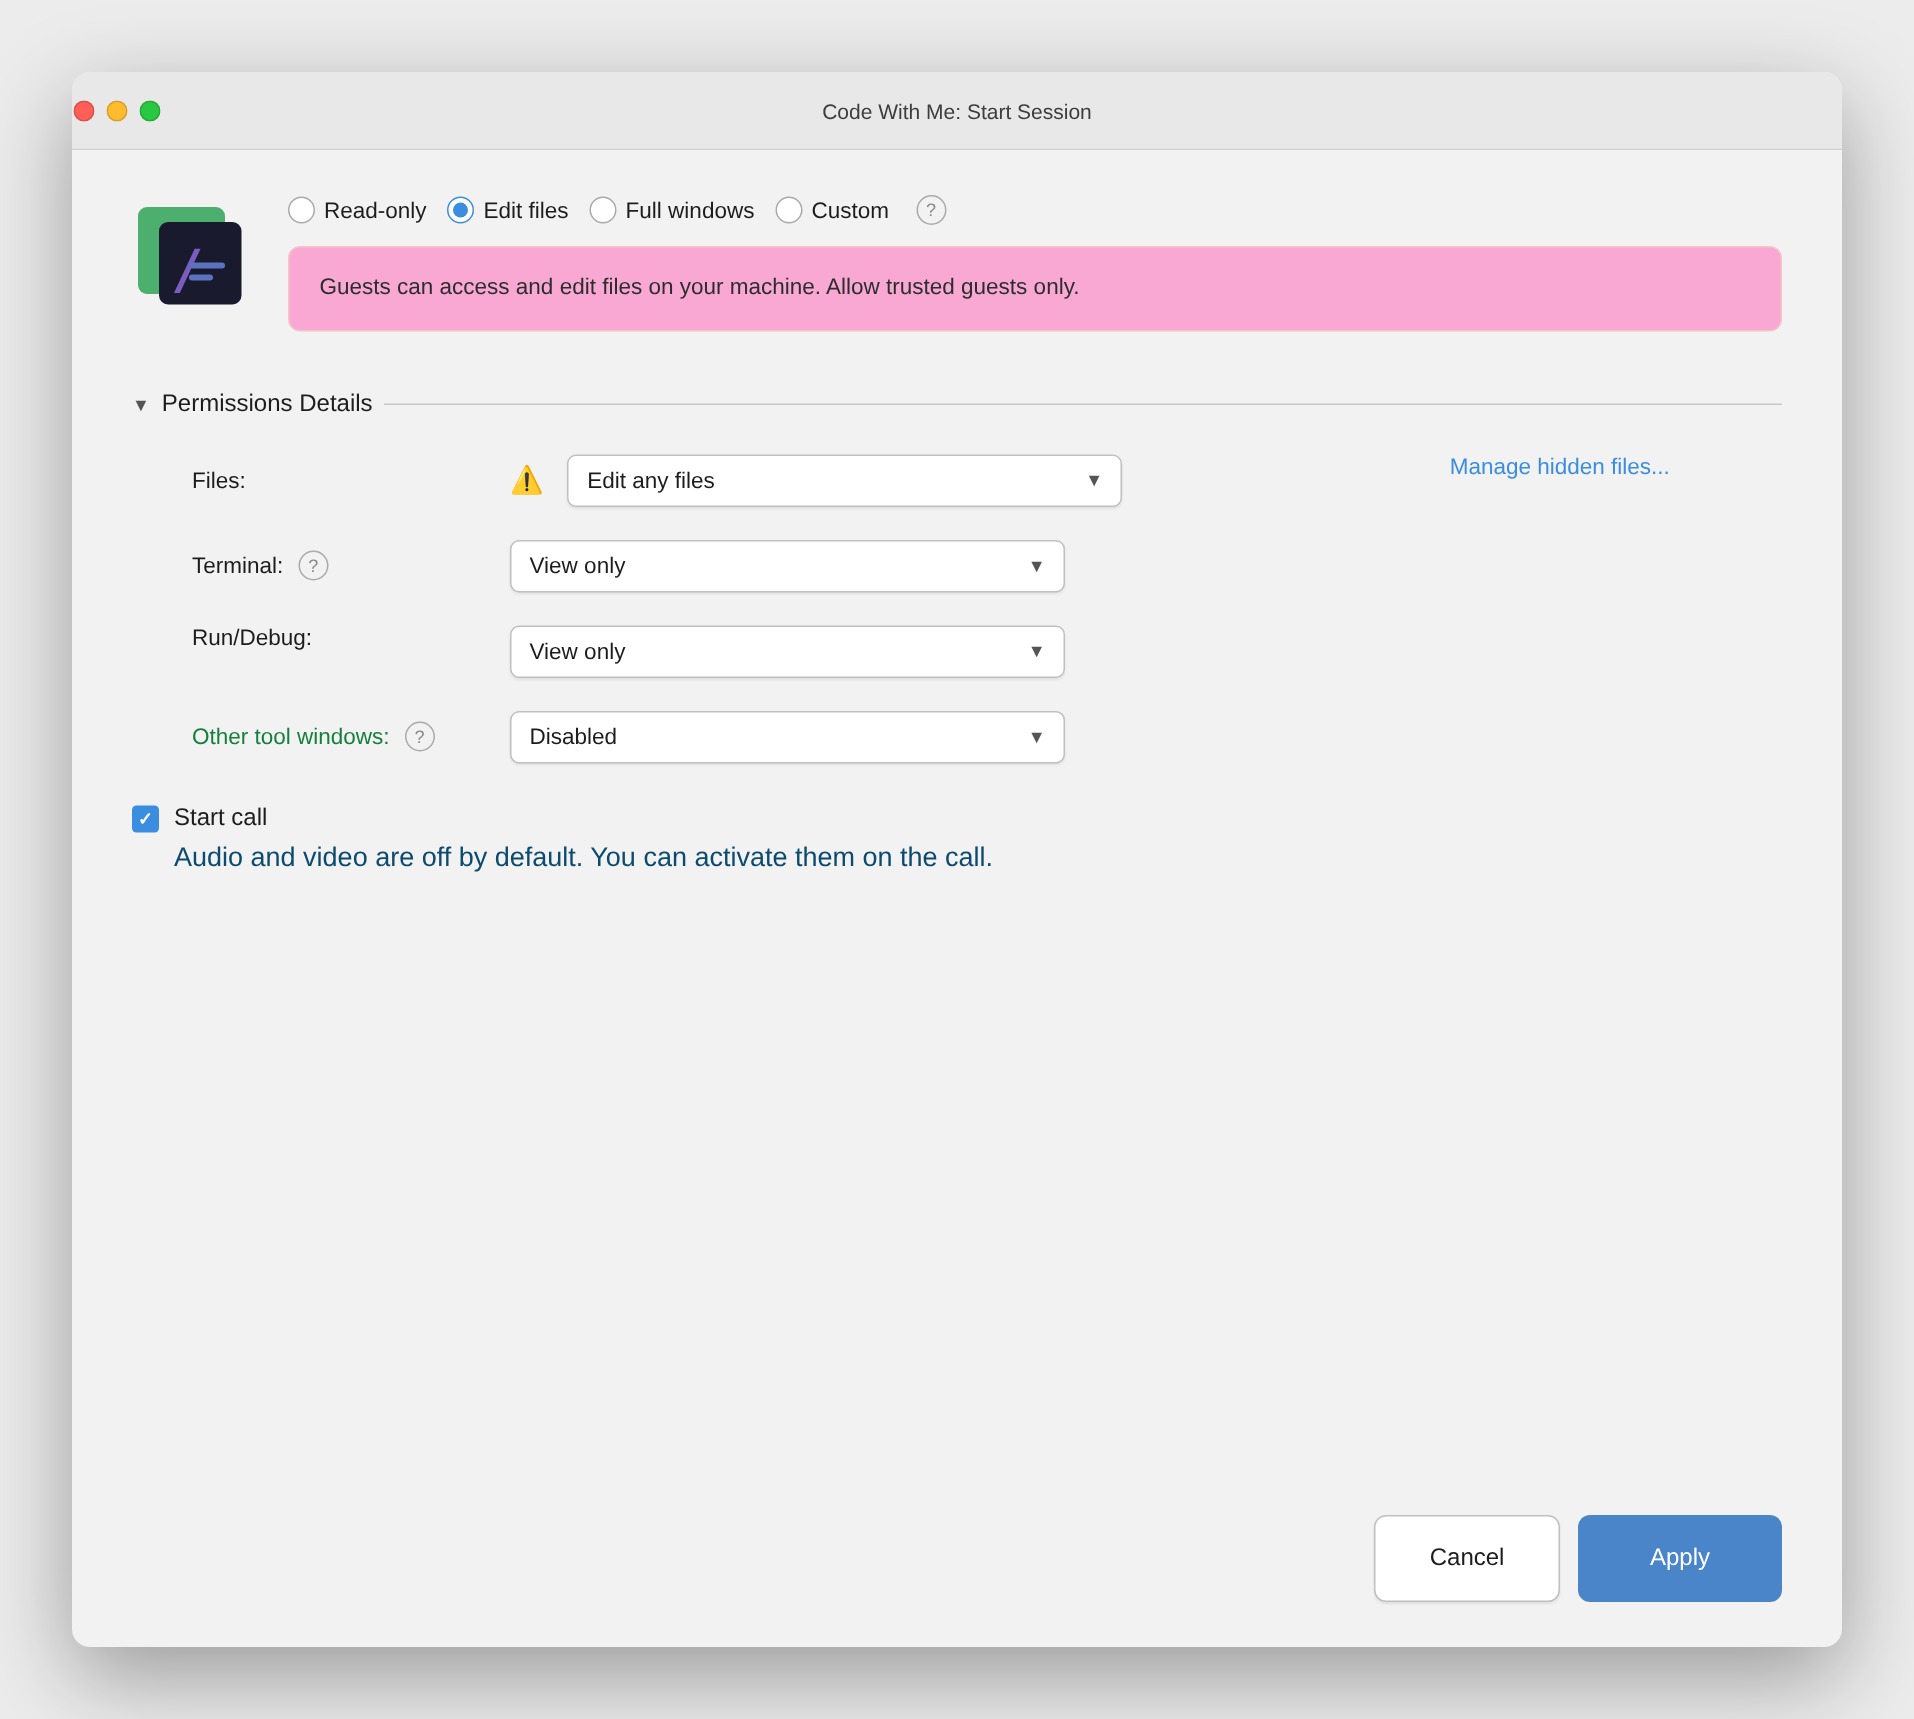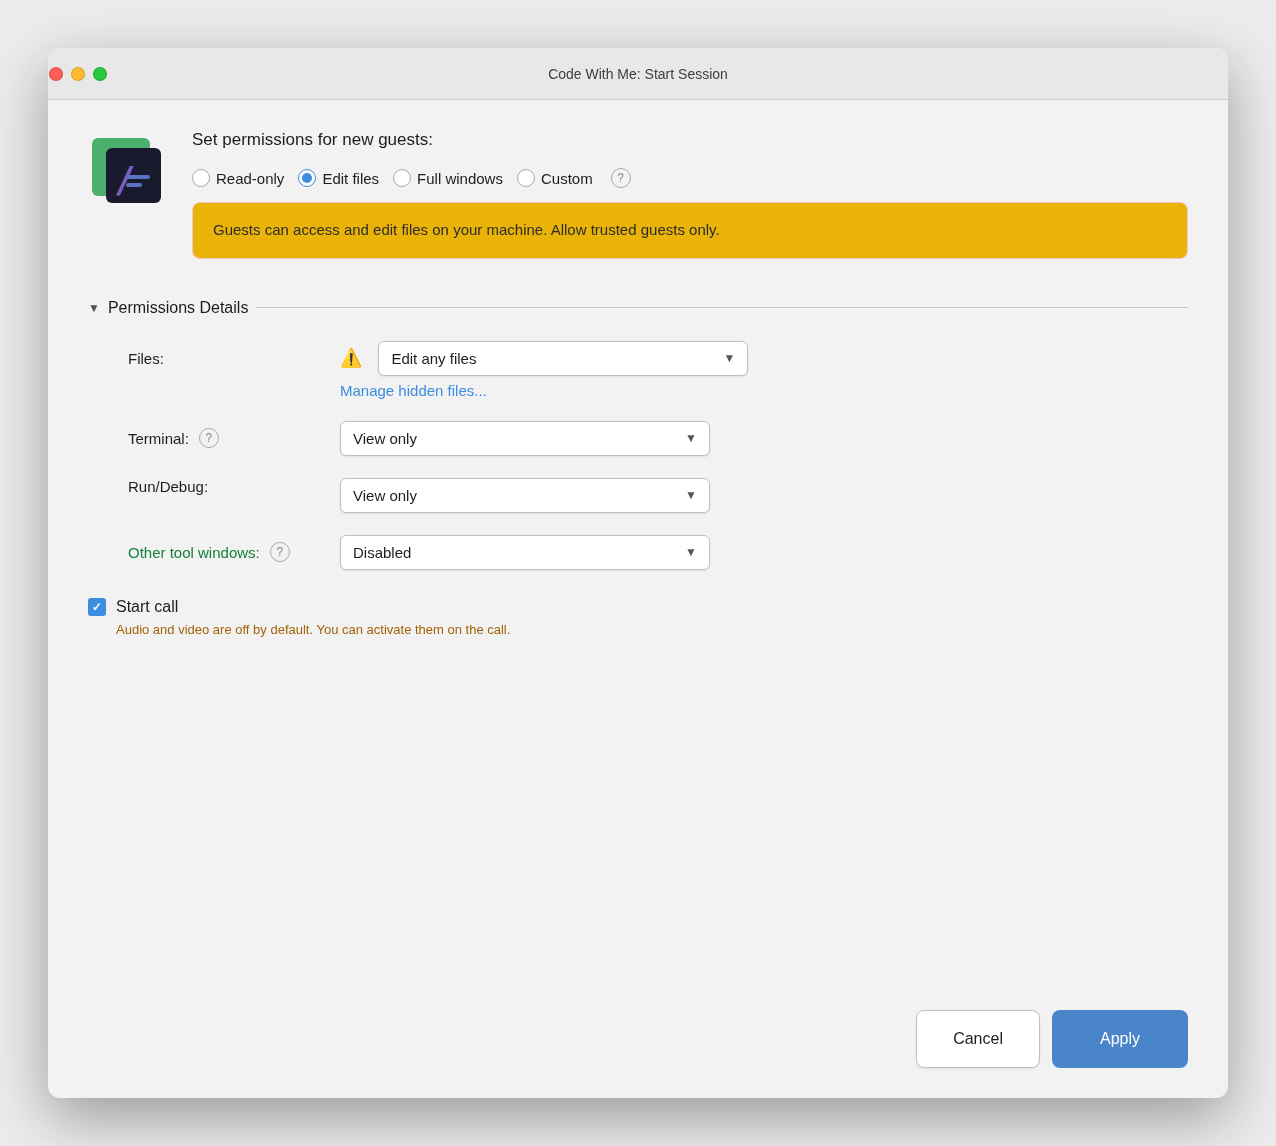--- a/index.html
+++ b/index.html
@@ -379,7 +379,6 @@
       </div>
 
       <div class="settings-area">
-        <div class="permissions-label">Set permissions for new guests:</div>
 
         <div class="radio-group">
 

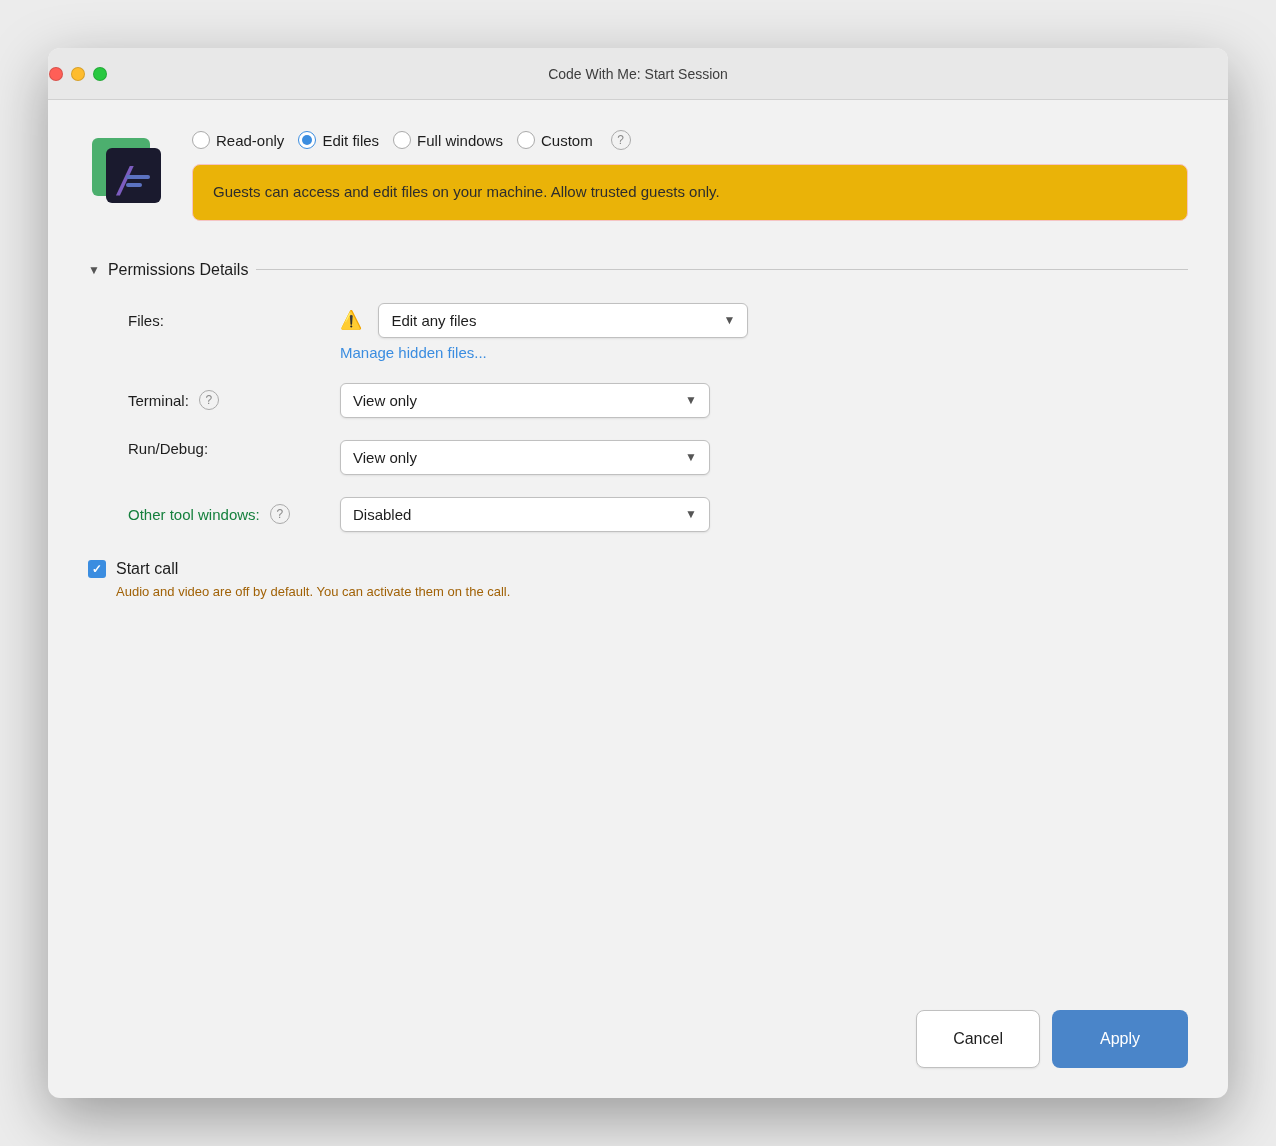--- a/index.html
+++ b/index.html
@@ -162,7 +162,7 @@
     }
 
     .warning-box {
-      background: #eab308;
+      background: #f9a8d4;
       border: 1px solid #f5c5c5;
       border-radius: 8px;
       padding: 16px 20px;

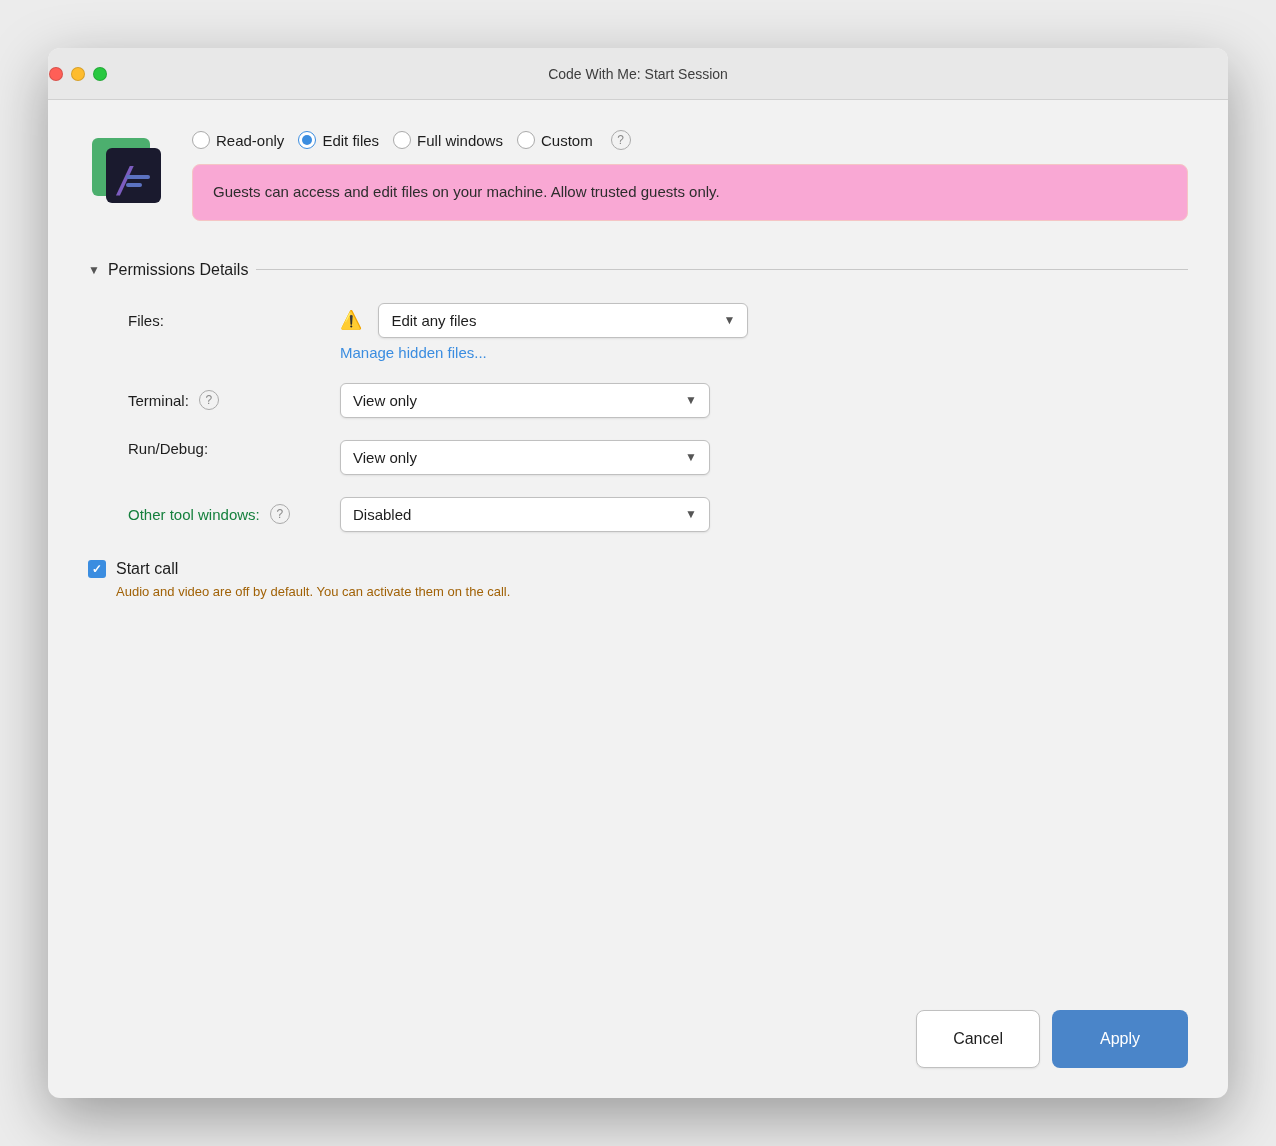--- a/index.html
+++ b/index.html
@@ -257,7 +257,7 @@
 
     .files-section {
       display: flex;
-      flex-direction: column;
+      flex-direction: row;
       gap: 6px;
     }
 

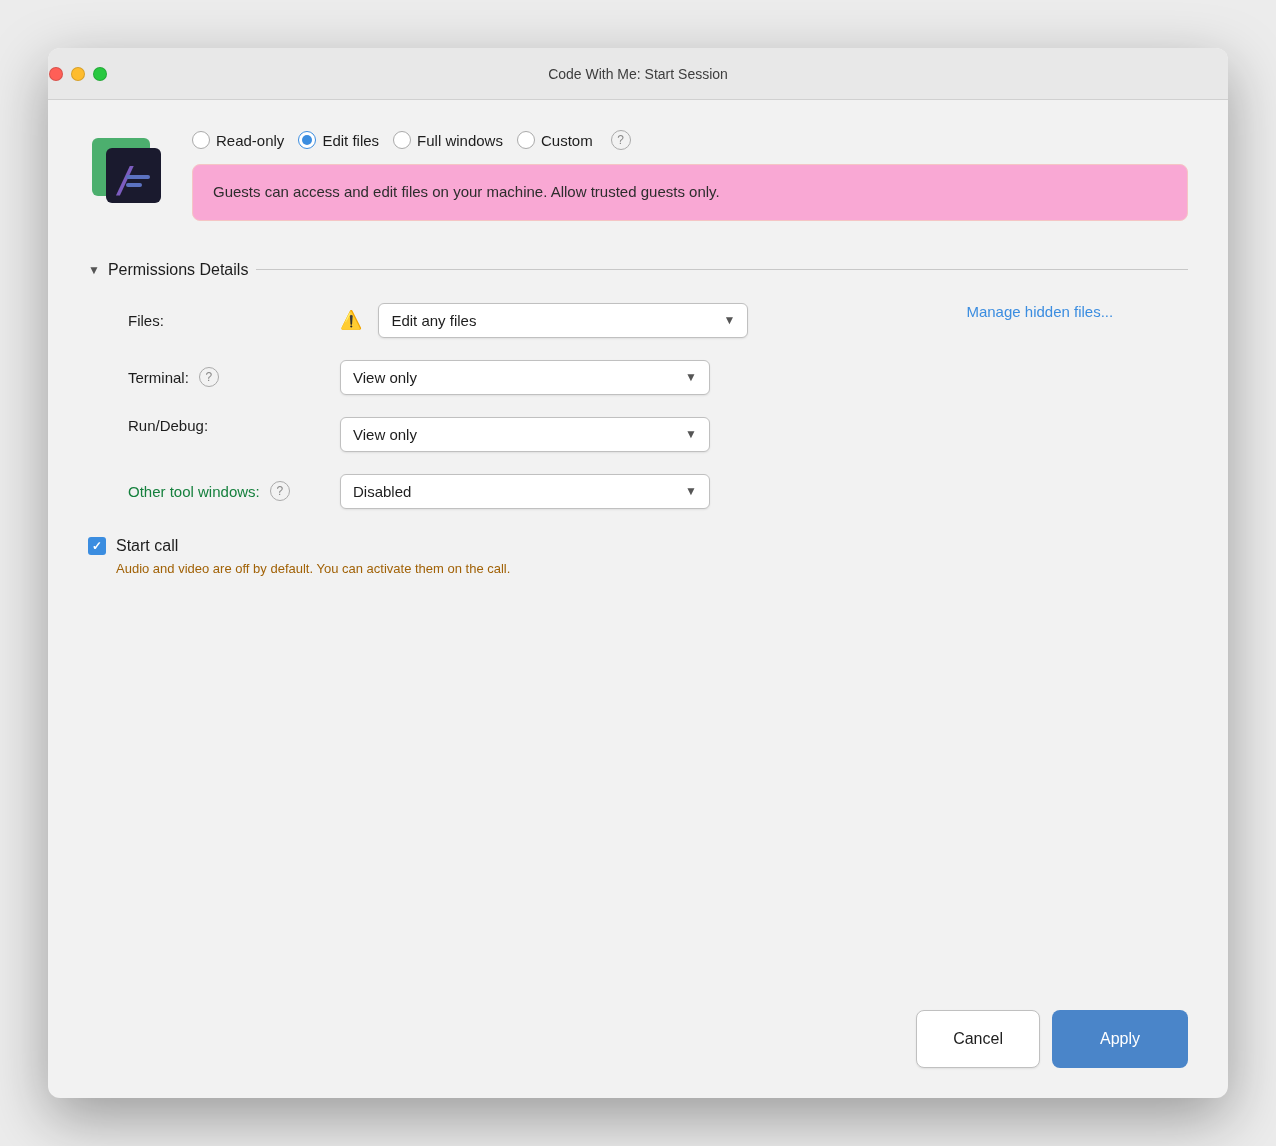--- a/index.html
+++ b/index.html
@@ -312,8 +312,8 @@
     }
 
     .start-call-subtitle {
-      font-size: 13px;
-      color: #a16207;
+      font-size: 18px;
+      color: #0c4a6e;
       margin-left: 28px;
     }
 

